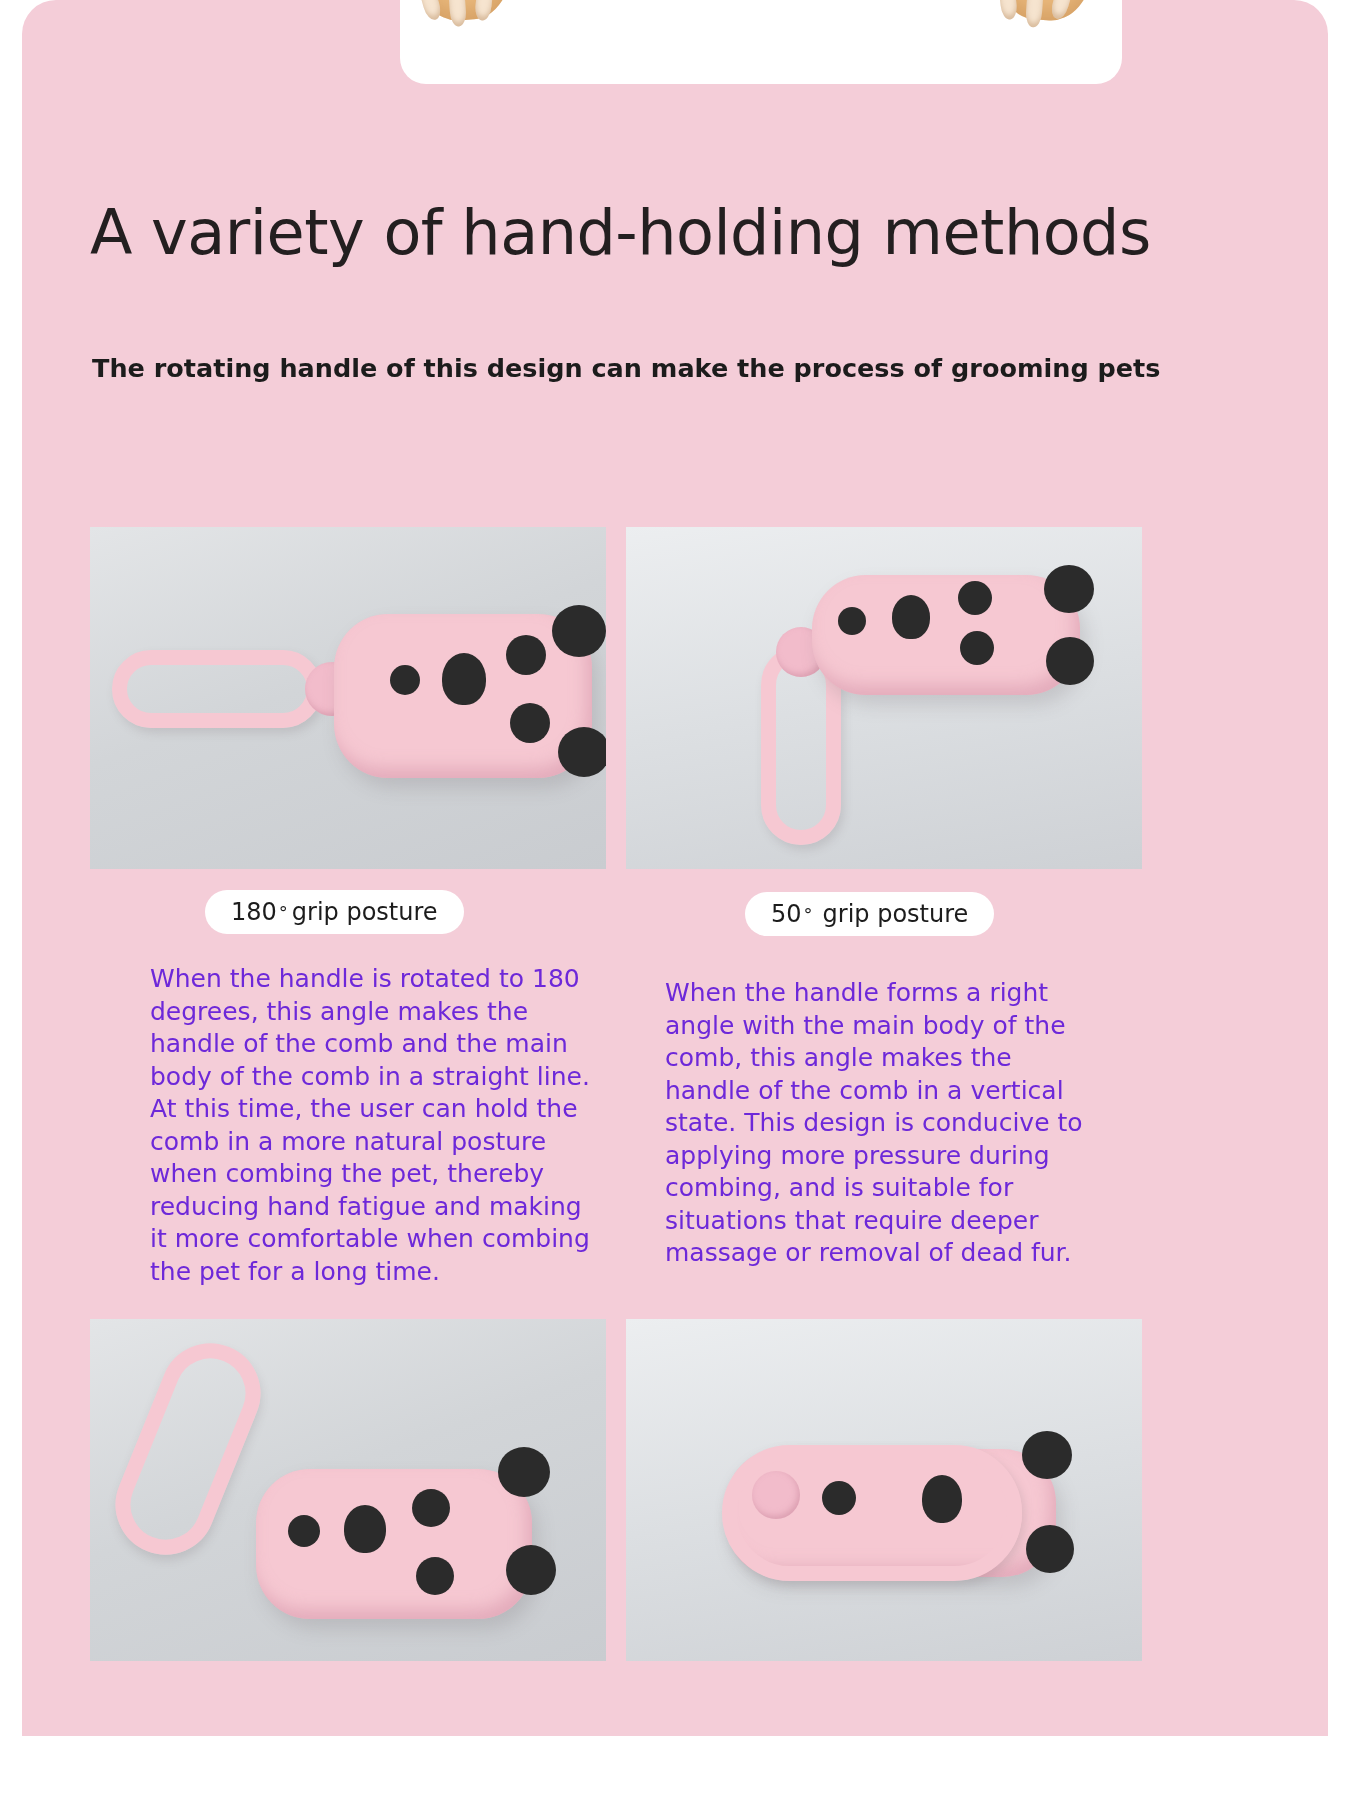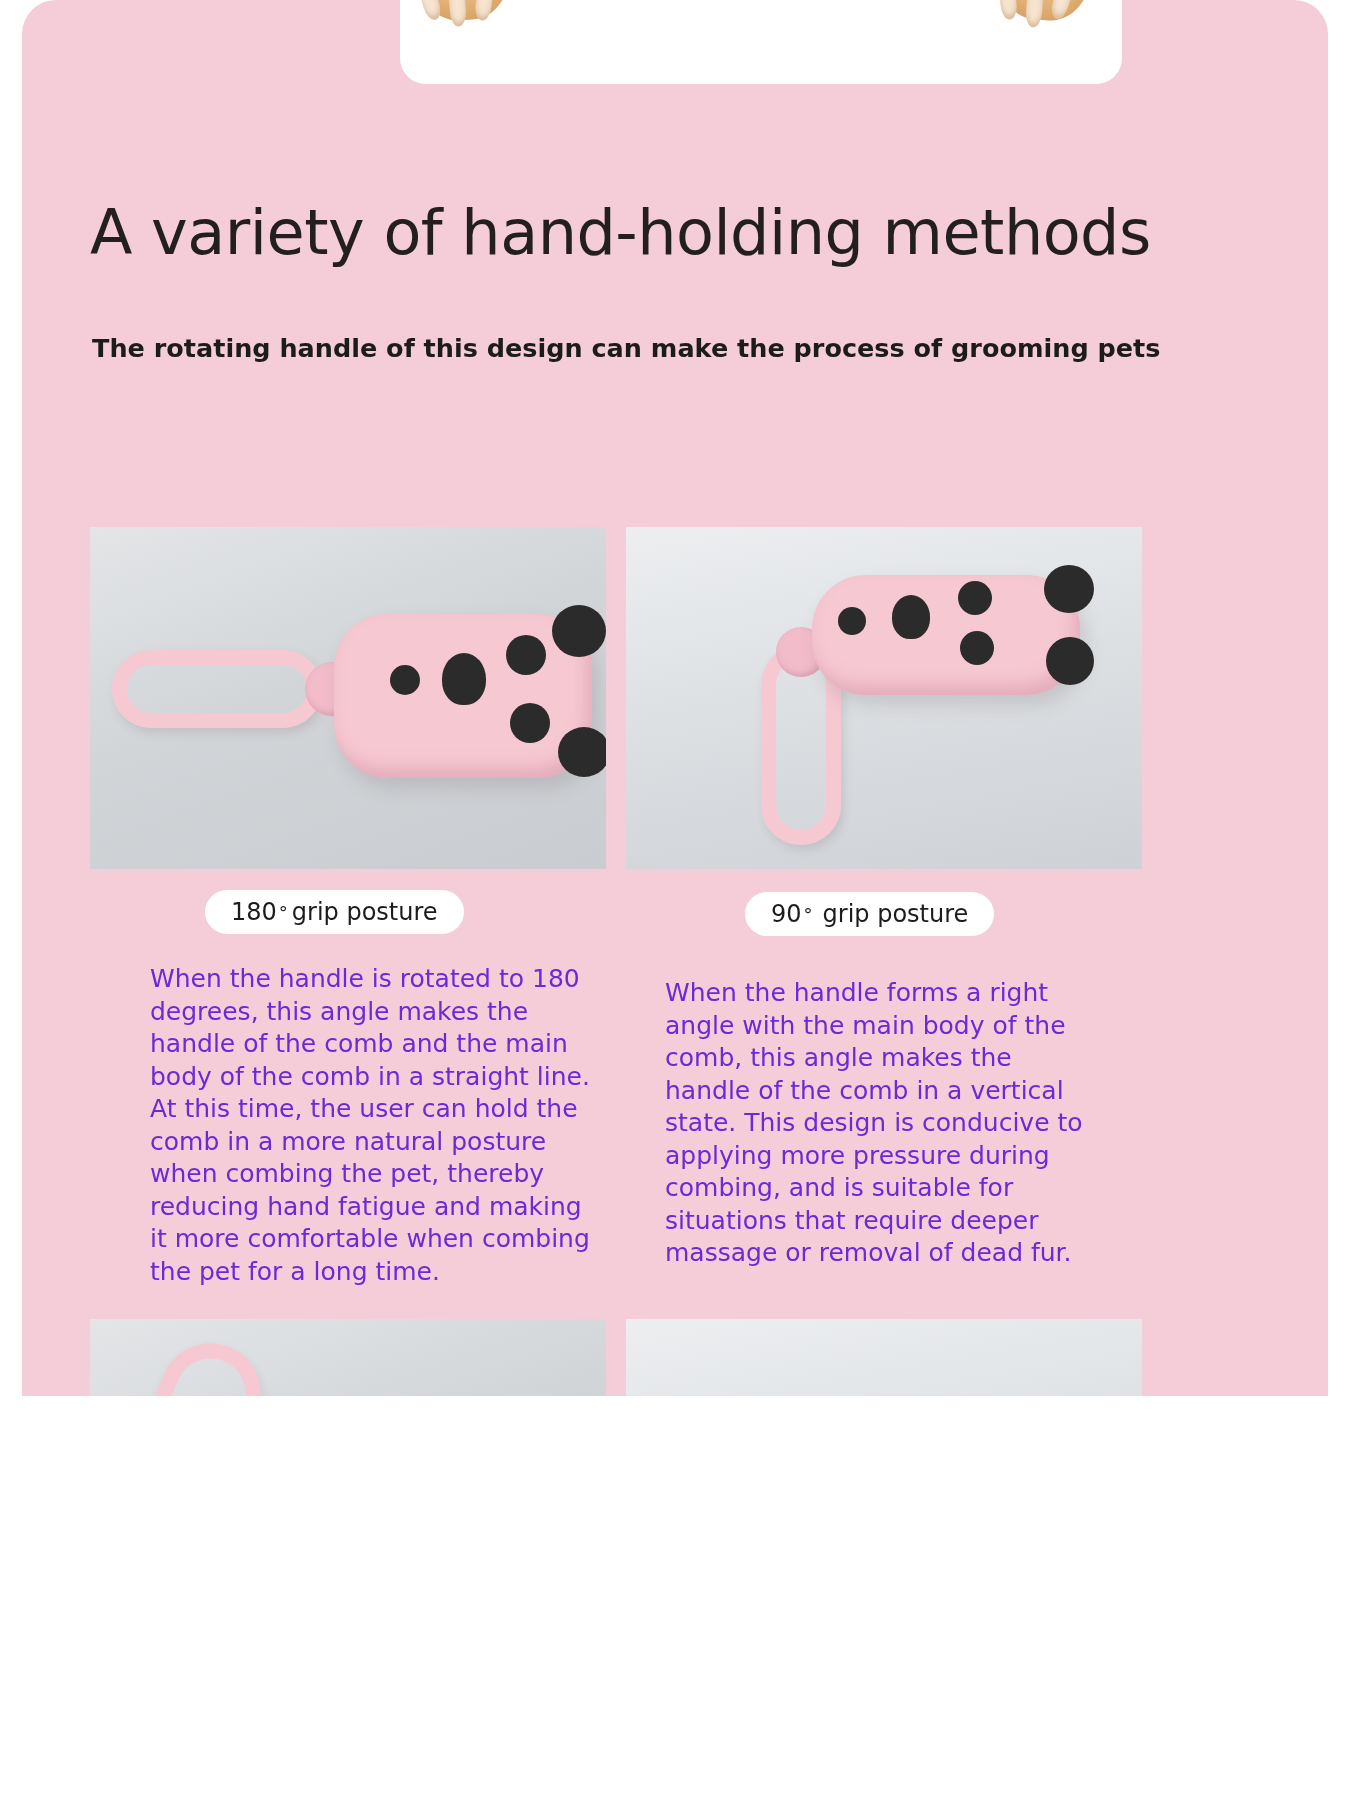--- a/index.html
+++ b/index.html
@@ -17,7 +17,7 @@
   .page {
     position: relative;
     width: 1350px;
-    height: 1396px;
+    height: 1736px;
     background: #ffffff;
     overflow: hidden;
   }

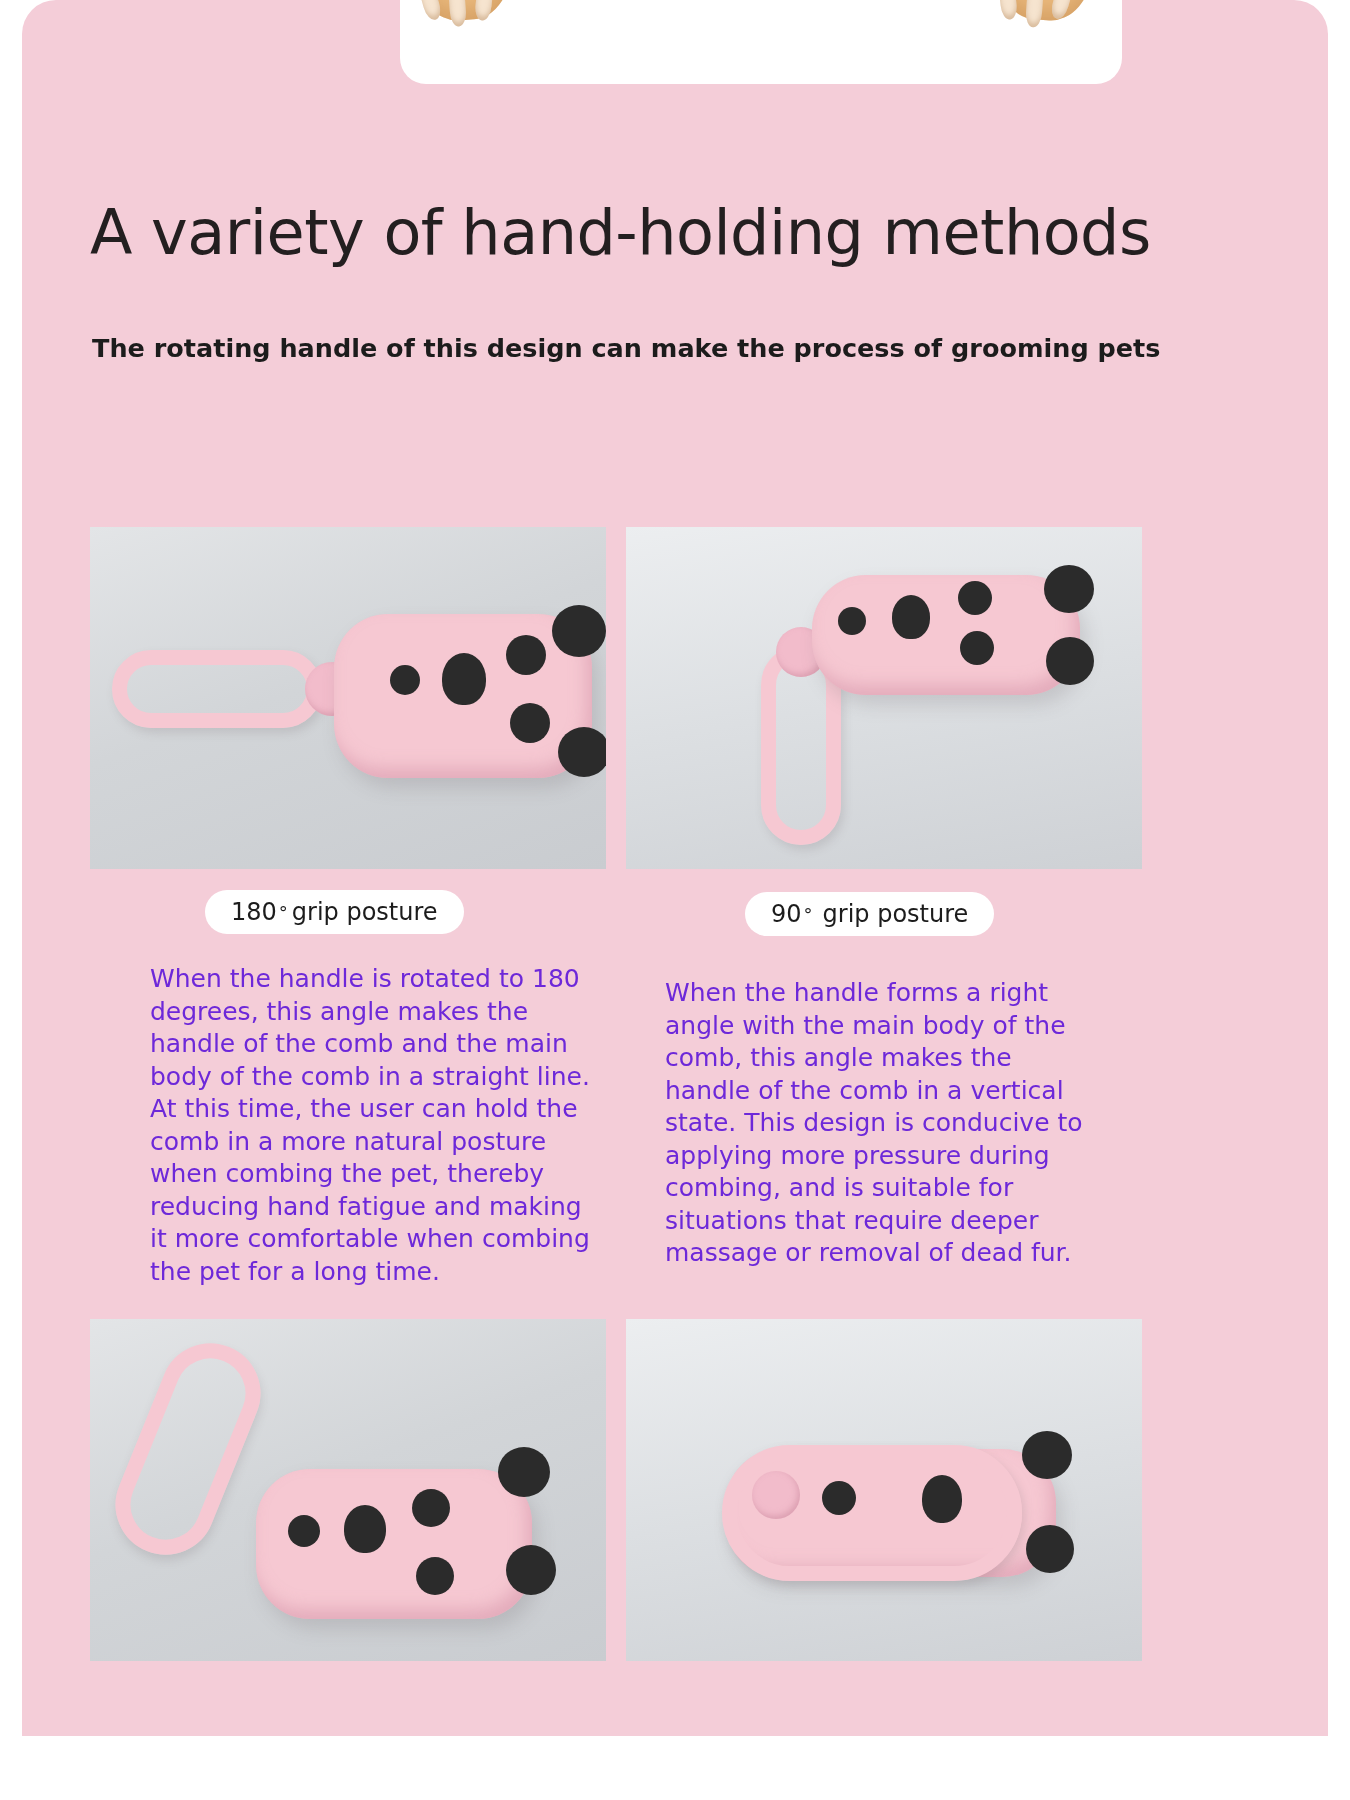--- a/index.html
+++ b/index.html
@@ -87,7 +87,7 @@
   .intro {
     position: absolute;
     left: 70px;
-    top: 332px;
+    top: 352px;
     width: 980px;
     font-size: 25.5px;
     line-height: 33px;

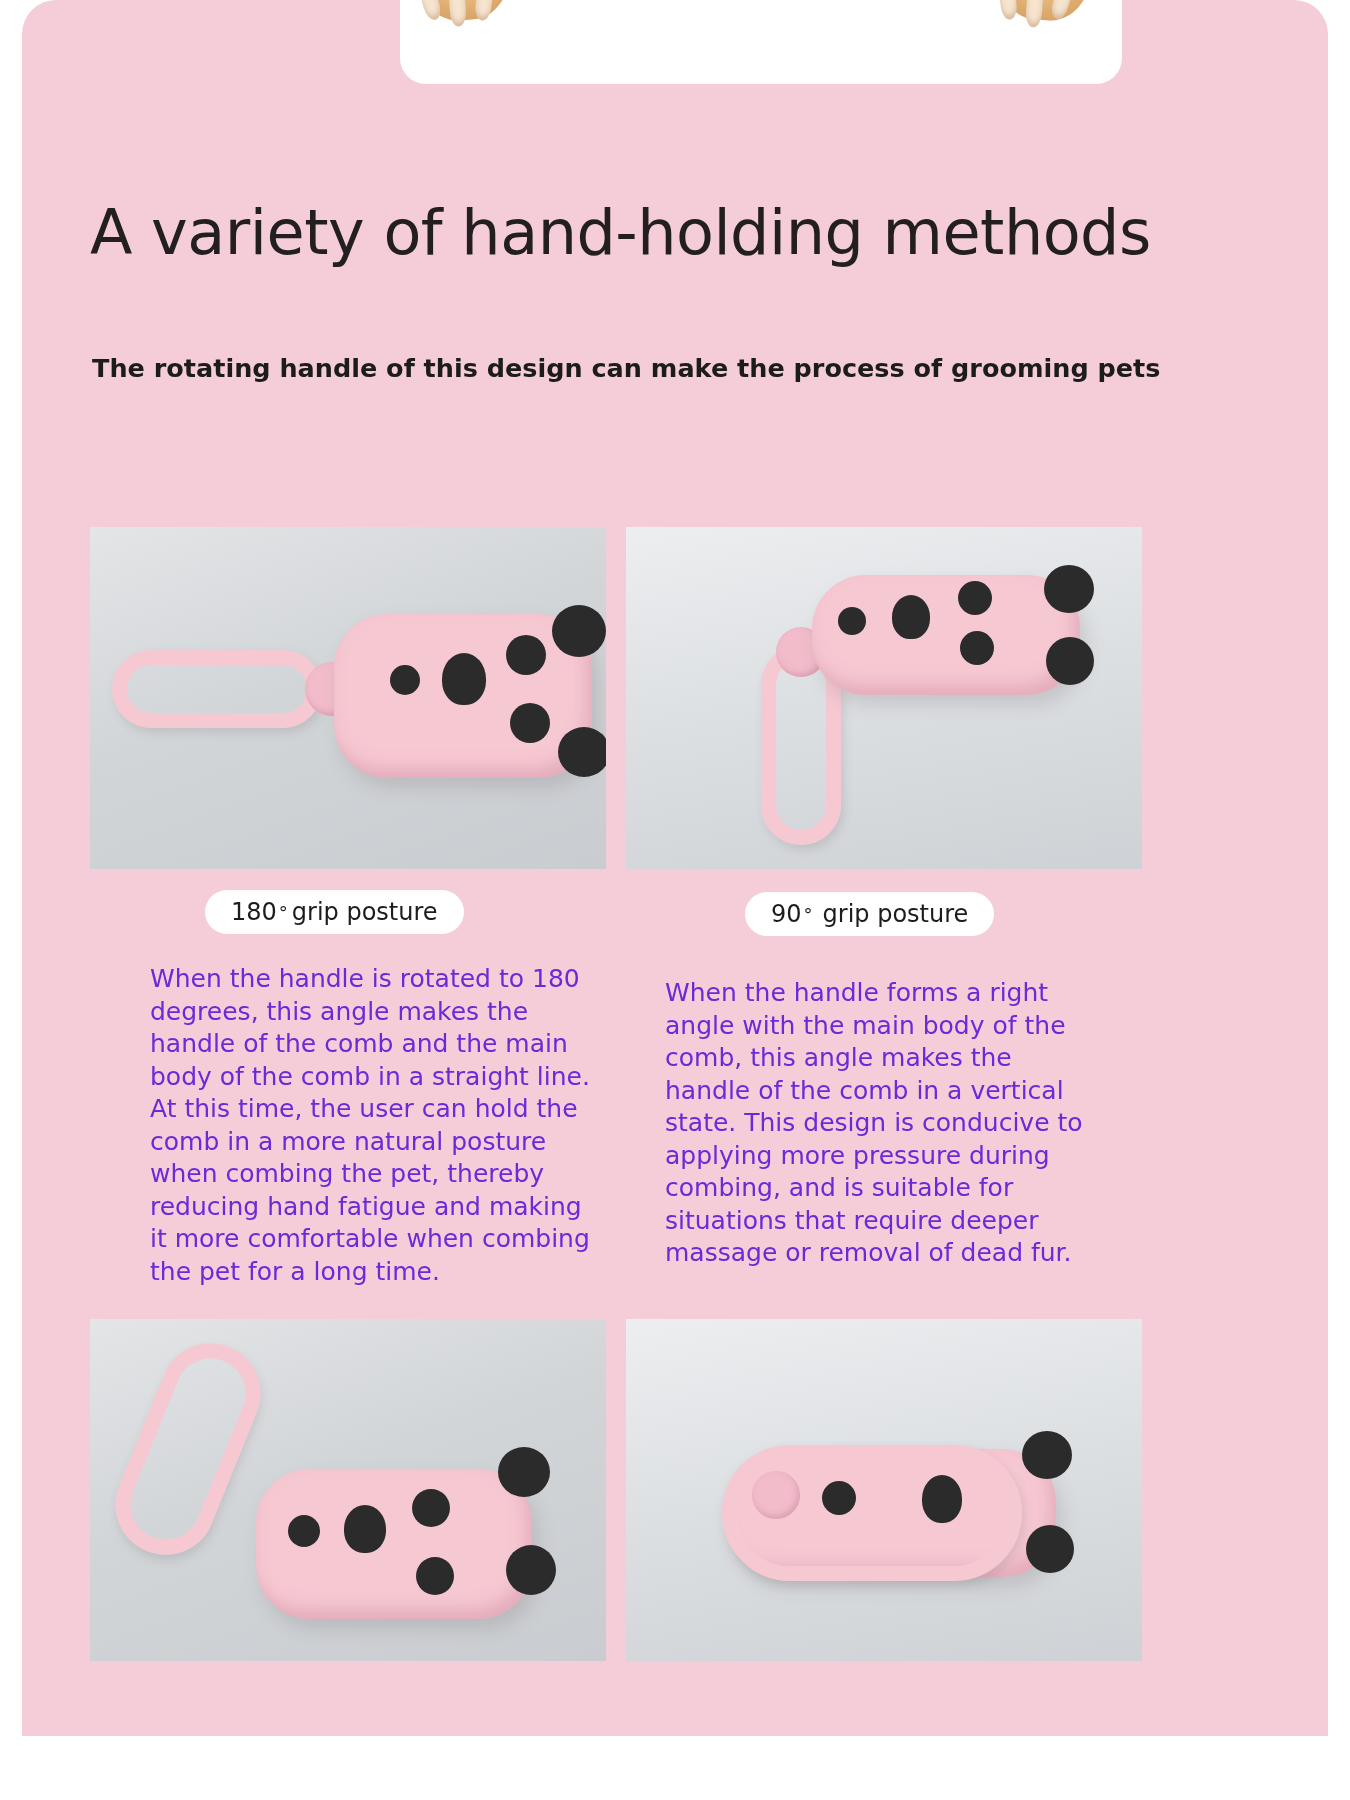--- a/index.html
+++ b/index.html
@@ -245,7 +245,7 @@
       <span>grip posture</span>
     </div>
     <div class="pill c2">
-      <span>90</span>
+      <span>50</span>
       <span class="deg">°</span>
       <span style="margin-left:6px;">grip posture</span>
     </div>

